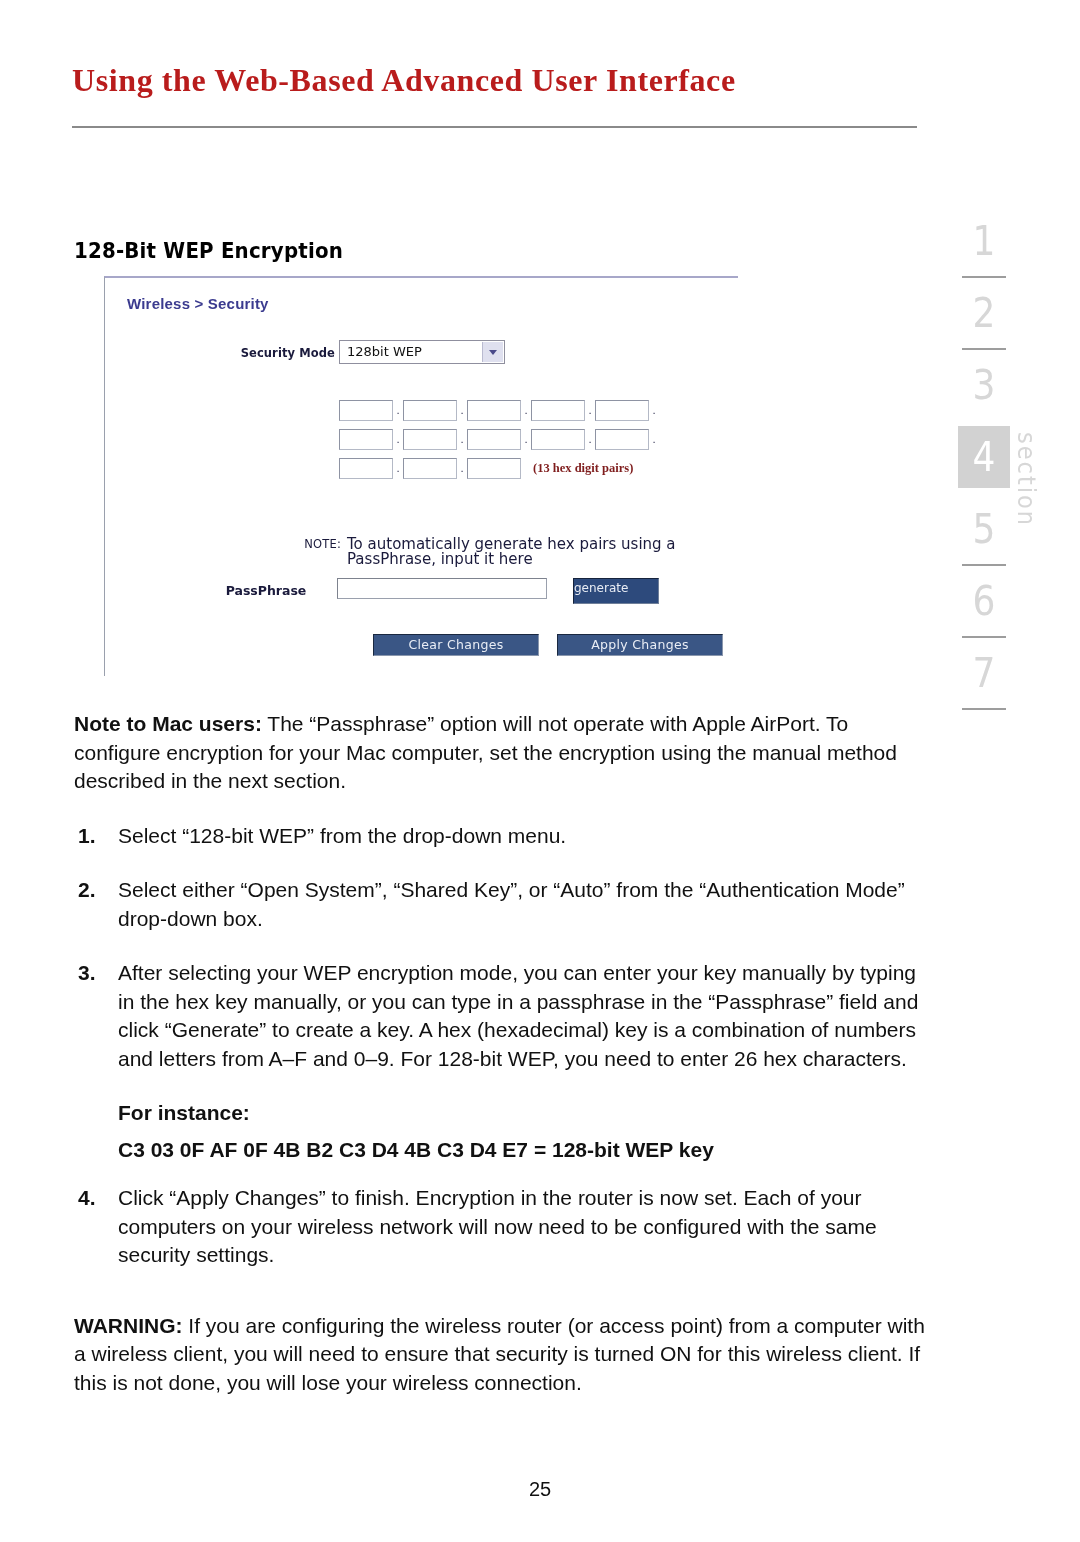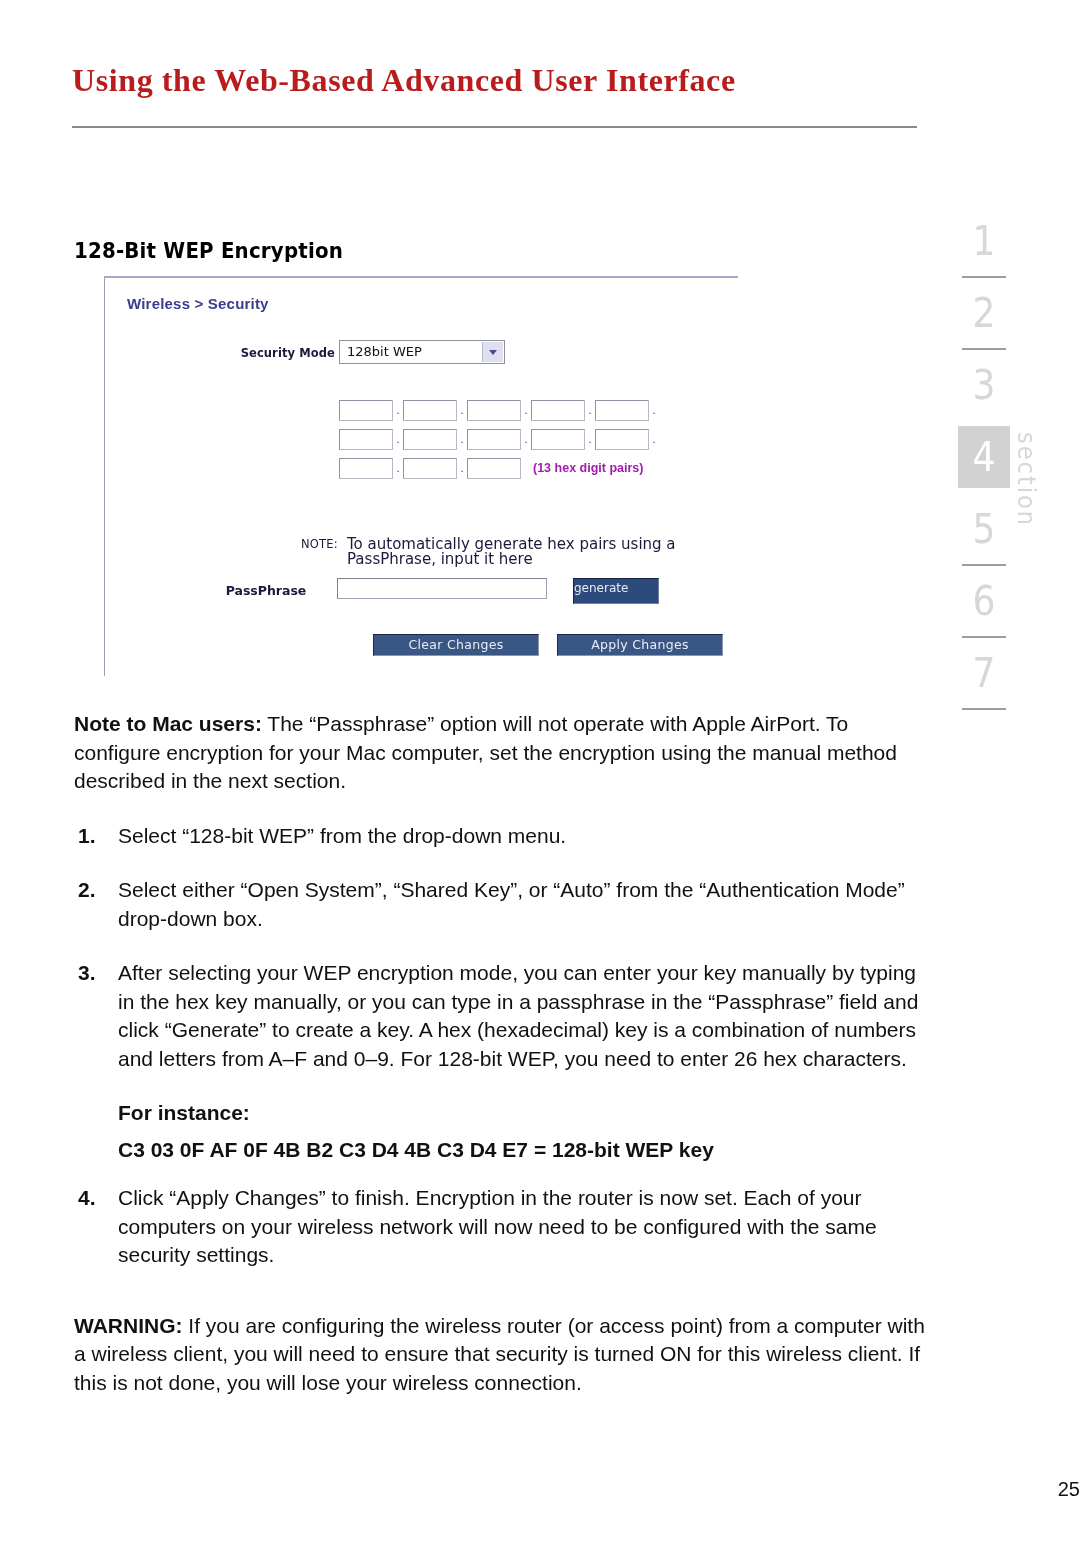--- a/index.html
+++ b/index.html
@@ -218,10 +218,10 @@
   .hexnote {
     display: inline-block;
     margin-left: 12px;
-    font-family: Liberation Sans, sans-serif;
+    font-family: Liberation Serif, serif;
     font-size: 12.5px;
     font-weight: bold;
-    color: #a21caf;
+    color: #7f1d1d;
     vertical-align: middle;
     line-height: 21px;
   }

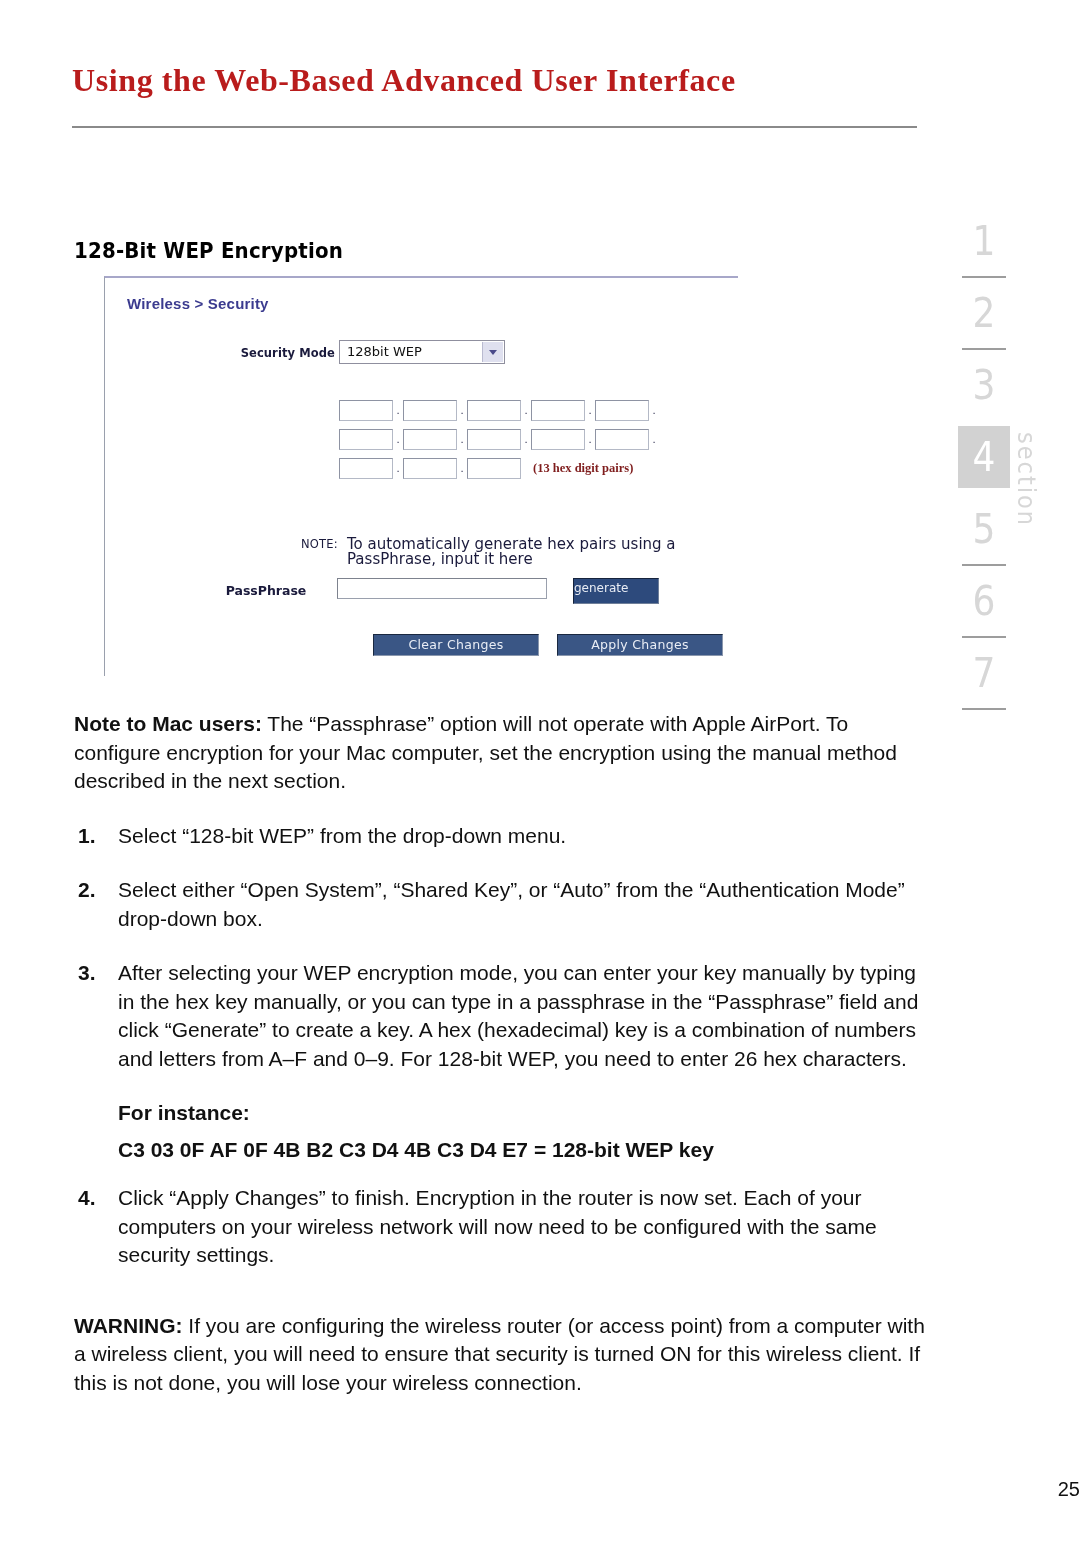--- a/index.html
+++ b/index.html
@@ -235,10 +235,10 @@
   }
   .note-label {
     position: absolute;
-    left: 16px;
+    left: 0;
     top: 0;
     width: 56px;
-    text-align: left;
+    text-align: right;
     font-family: "DejaVu Sans", "Liberation Sans", sans-serif;
     font-size: 11.5px;
     color: #1a1a3c;

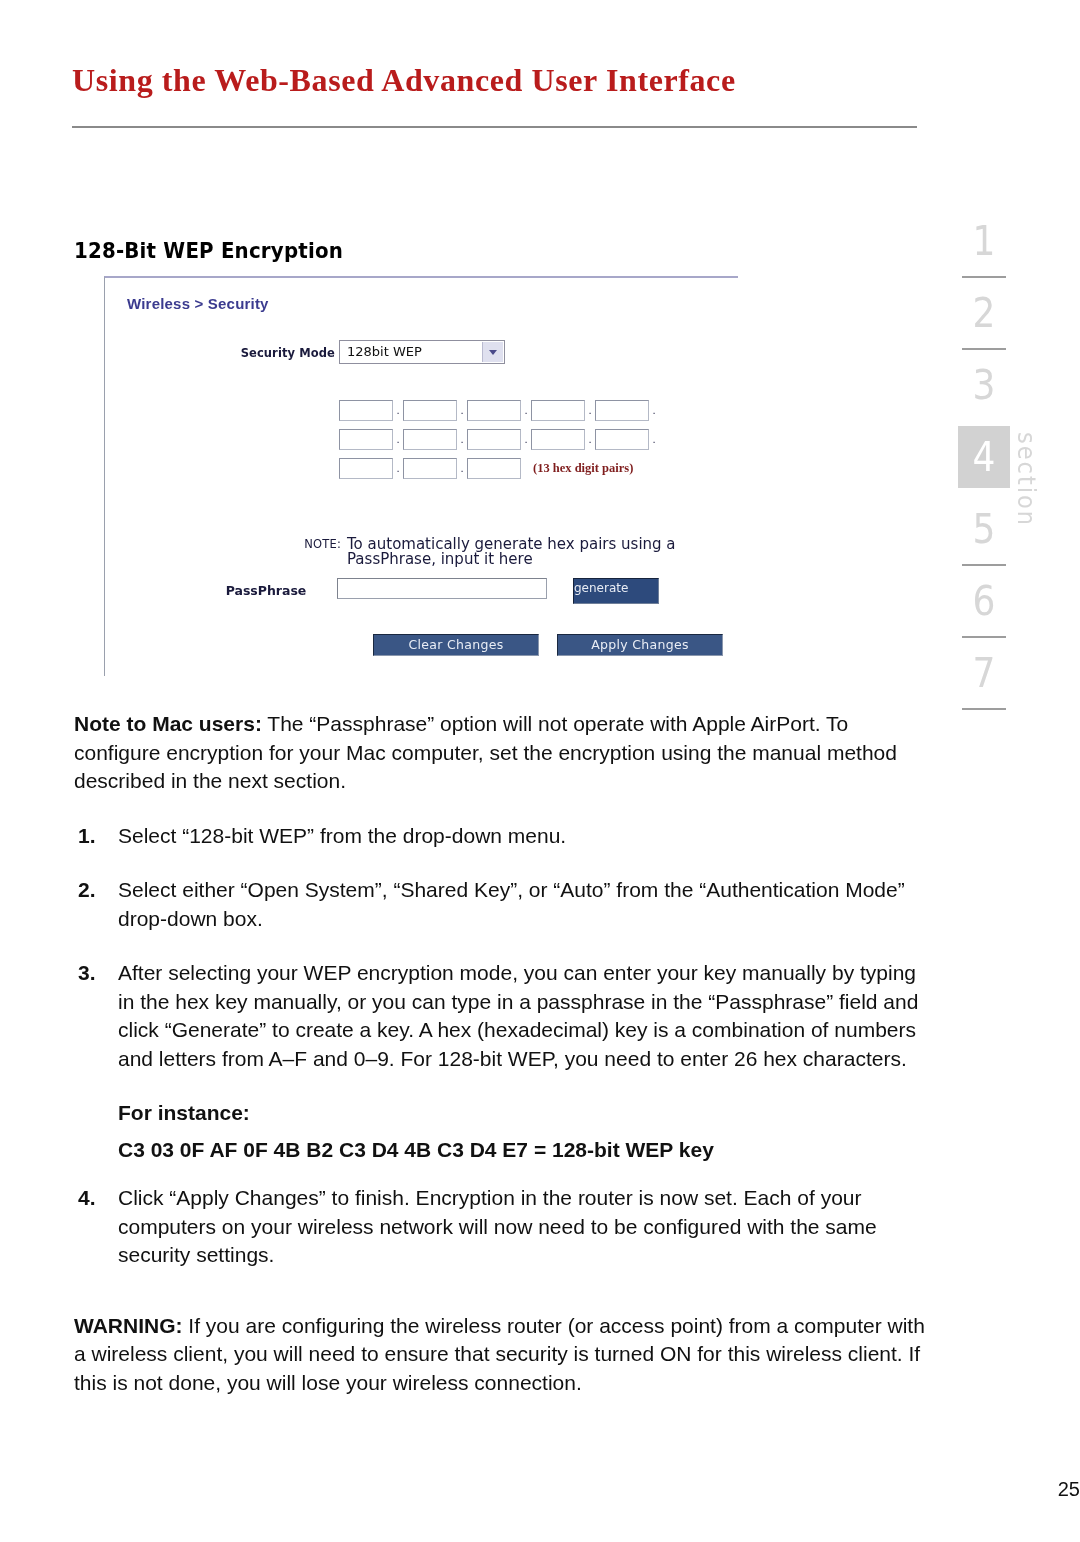--- a/index.html
+++ b/index.html
@@ -366,7 +366,7 @@
     left: 0;
     top: 1478px;
     width: 1080px;
-    text-align: right;
+    text-align: center;
     font-size: 20px;
     color: #111;
   }

